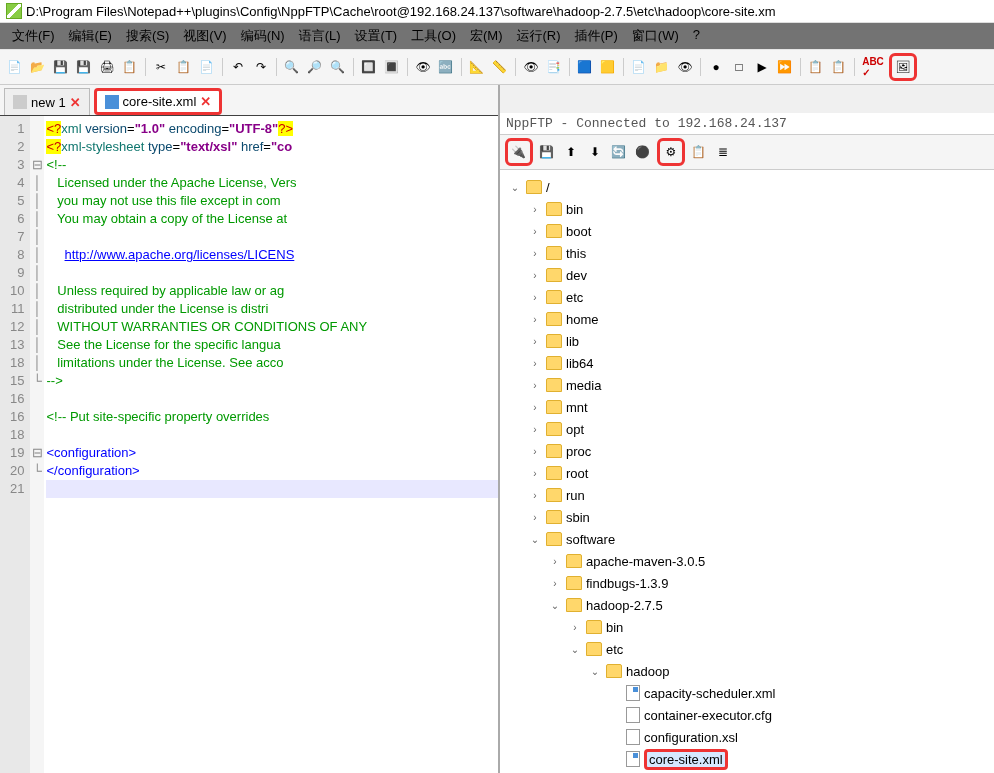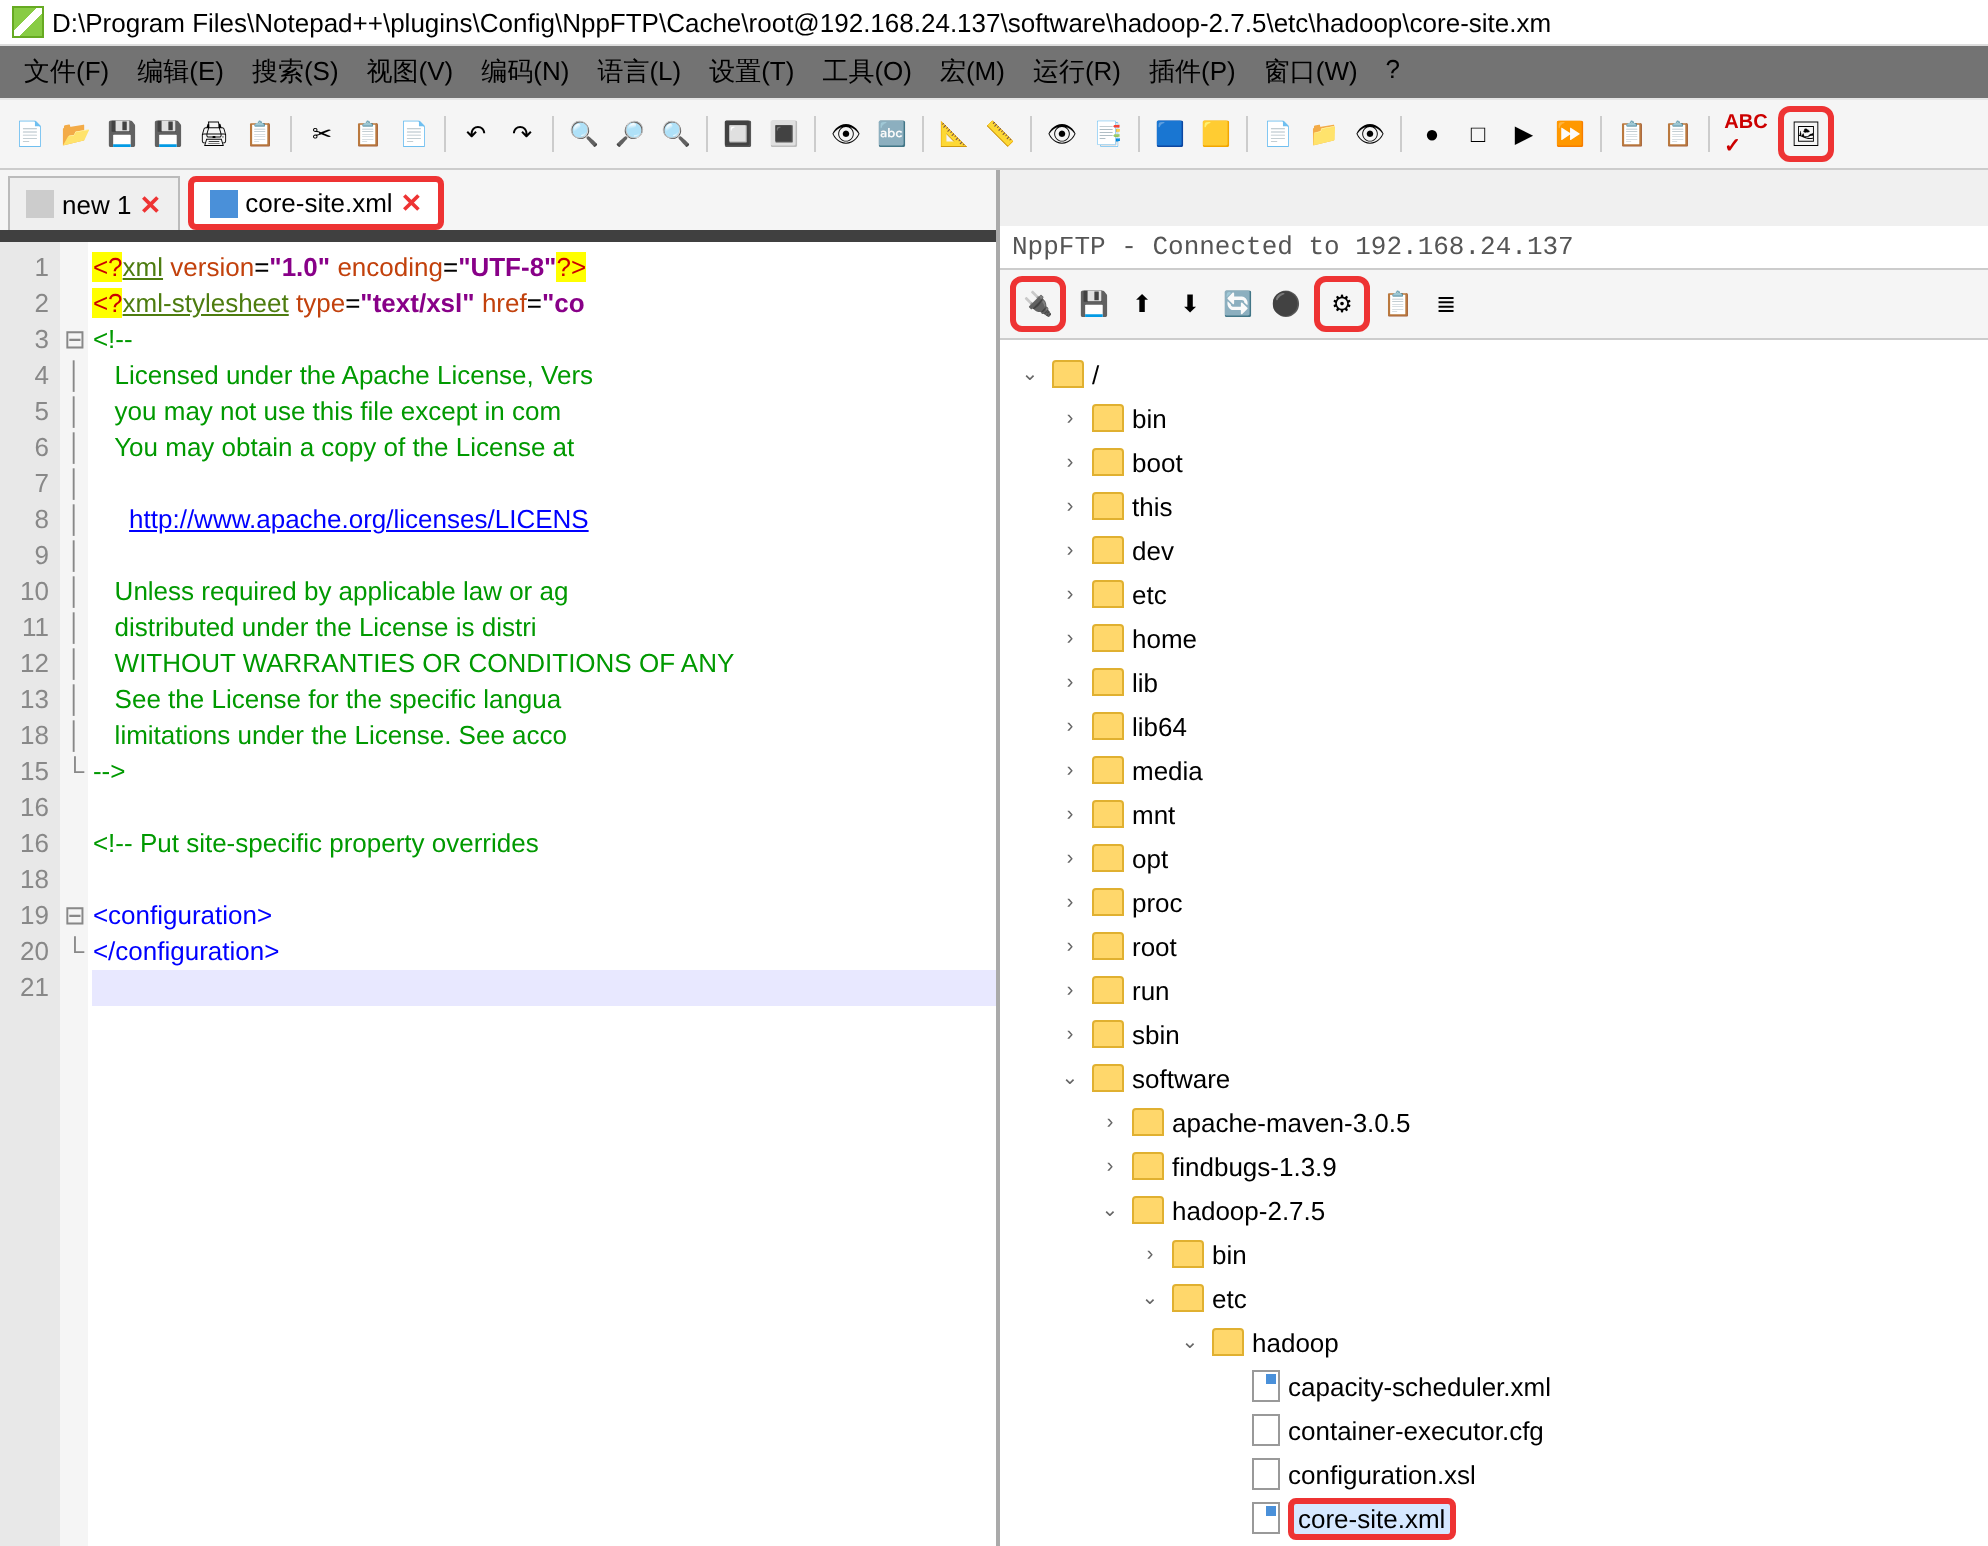--- a/index.html
+++ b/index.html
@@ -15,7 +15,7 @@
 .highlight-box { border:3px solid #e33; border-radius:6px; padding:1px; }
 .main { flex:1; display:flex; overflow:hidden; }
 .editor-pane { width:500px; display:flex; flex-direction:column; border-right:2px solid #aaa; background:#fff; }
-.tabs { display:flex; background:#f5f5f5; border-bottom:6px solid #404040; gap:4px; padding:3px 4px 0; }
+.tabs { display:flex; background:#f5f5f5; border-bottom:1px solid #404040; gap:4px; padding:3px 4px 0; }
 .tab { display:flex; align-items:center; gap:4px; padding:3px 8px; background:#efefef; border:1px solid #bbb; border-bottom:none; font-family:"Courier New",monospace; font-size:13px; }
 .tab.active { background:#fff; }
 .tab.highlight-tab { border:3px solid #e33; border-radius:4px; }

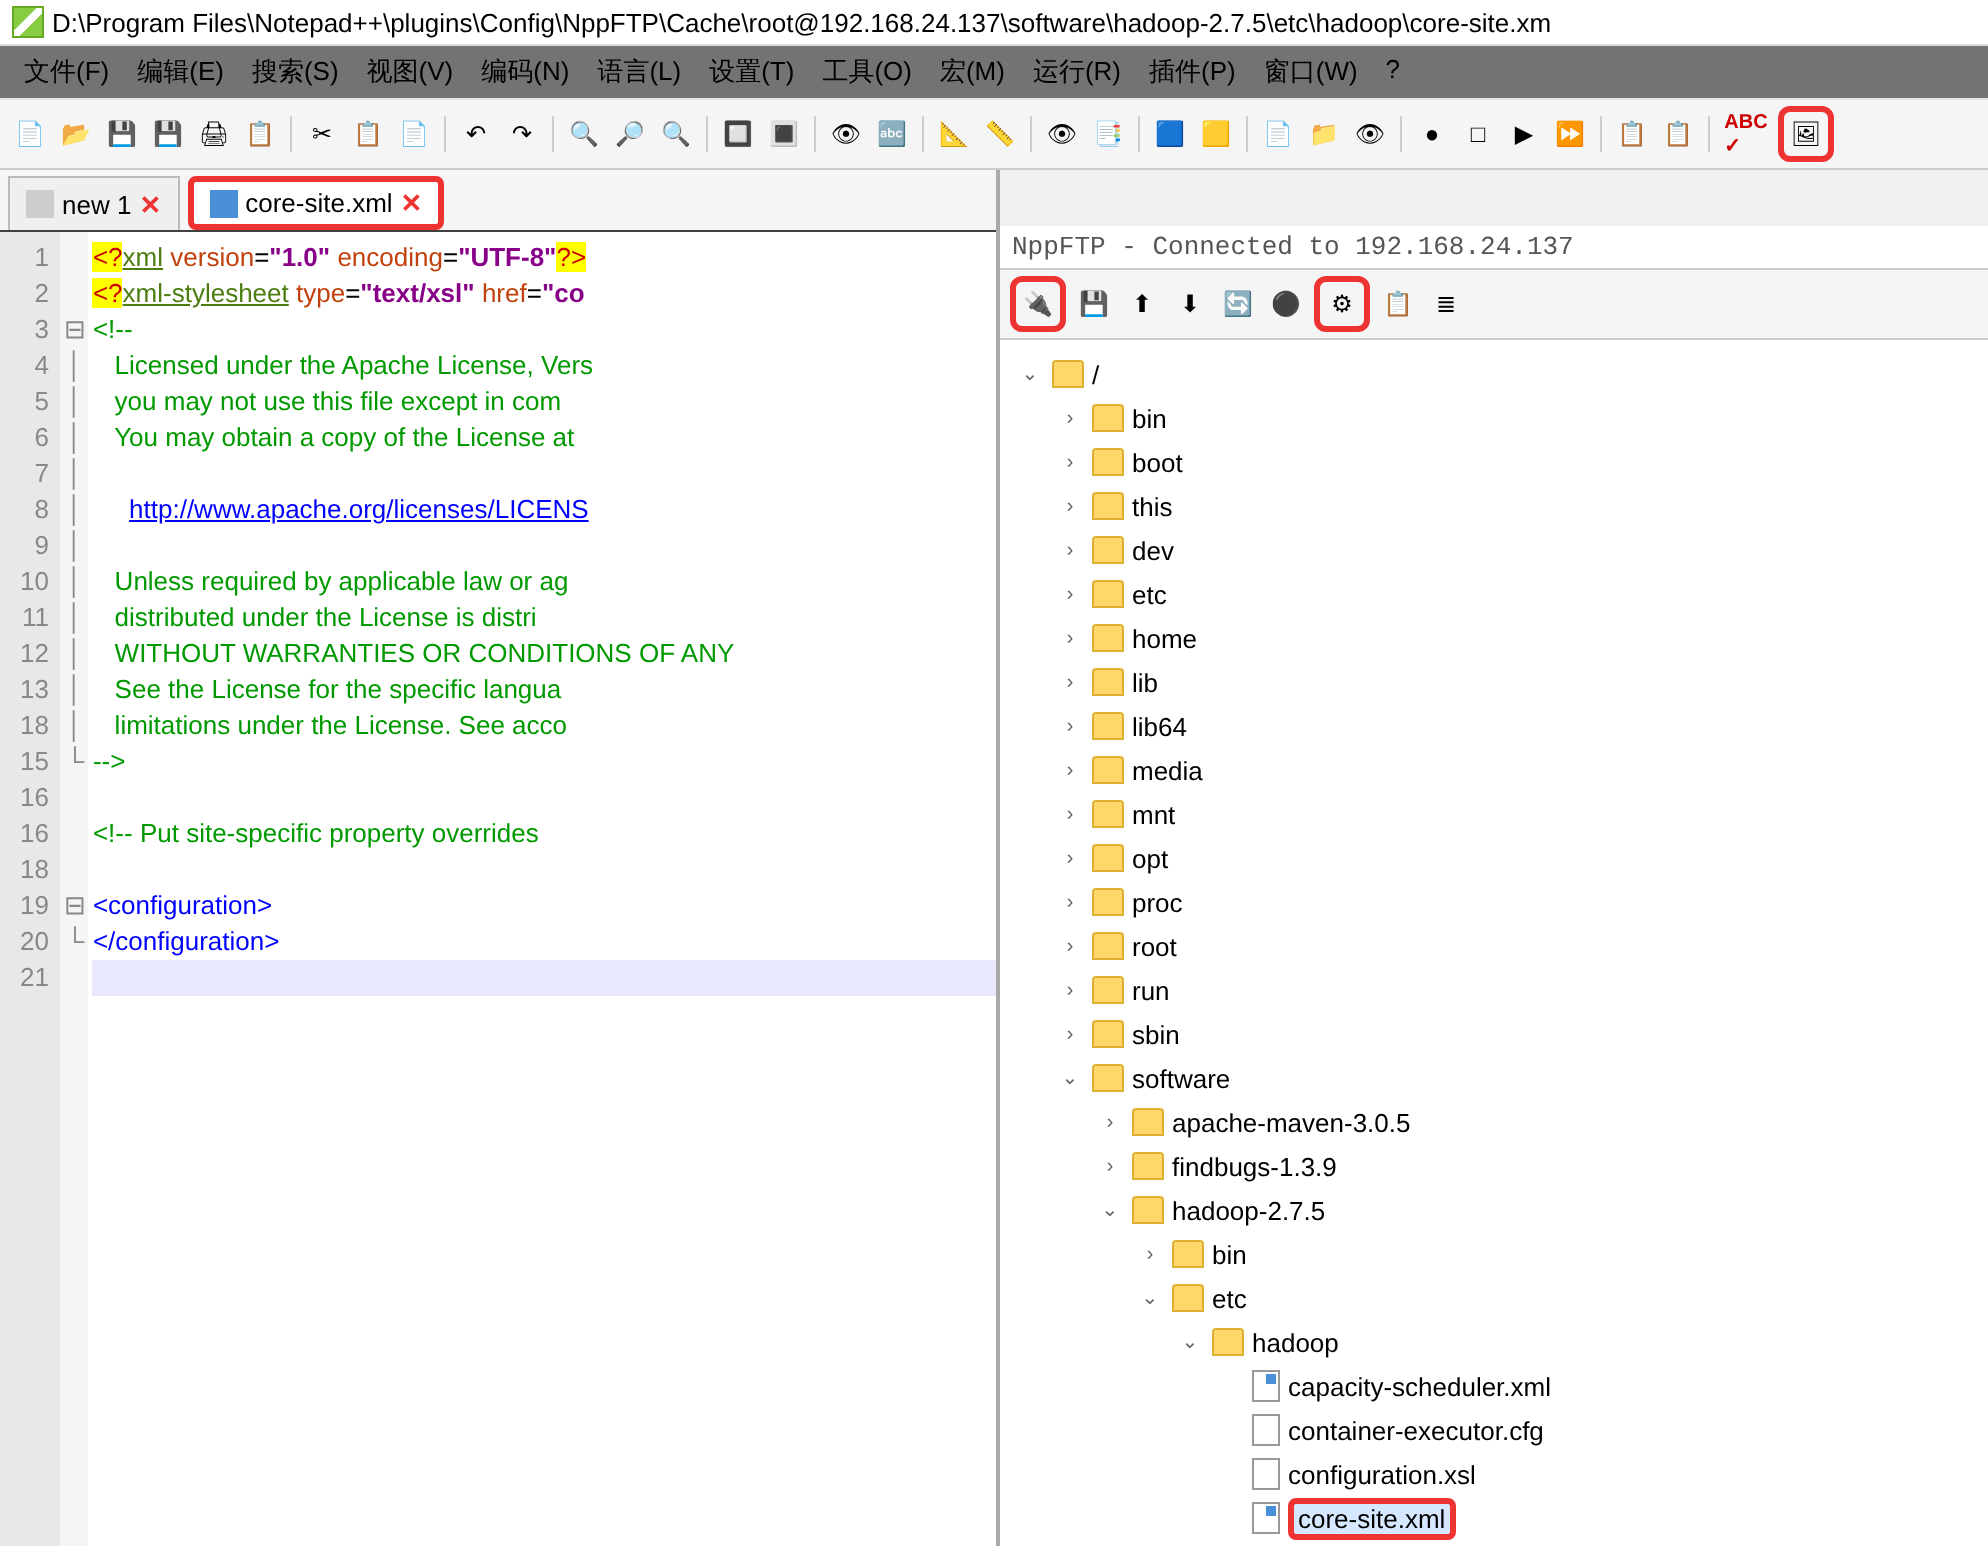--- a/index.html
+++ b/index.html
@@ -30,7 +30,7 @@
 .code div { height:18px; }
 .code .cur { background:#e8e8ff; }
 .q { color:#c00; background:#ff0; }
-.kw { color:#4d7c0f;text-decoration:underline; }
+.kw { color:#0f766e; }
 .attr { color:#c2410c; }
 .str { color:#808; font-weight:bold; }
 .com { color:#090; }

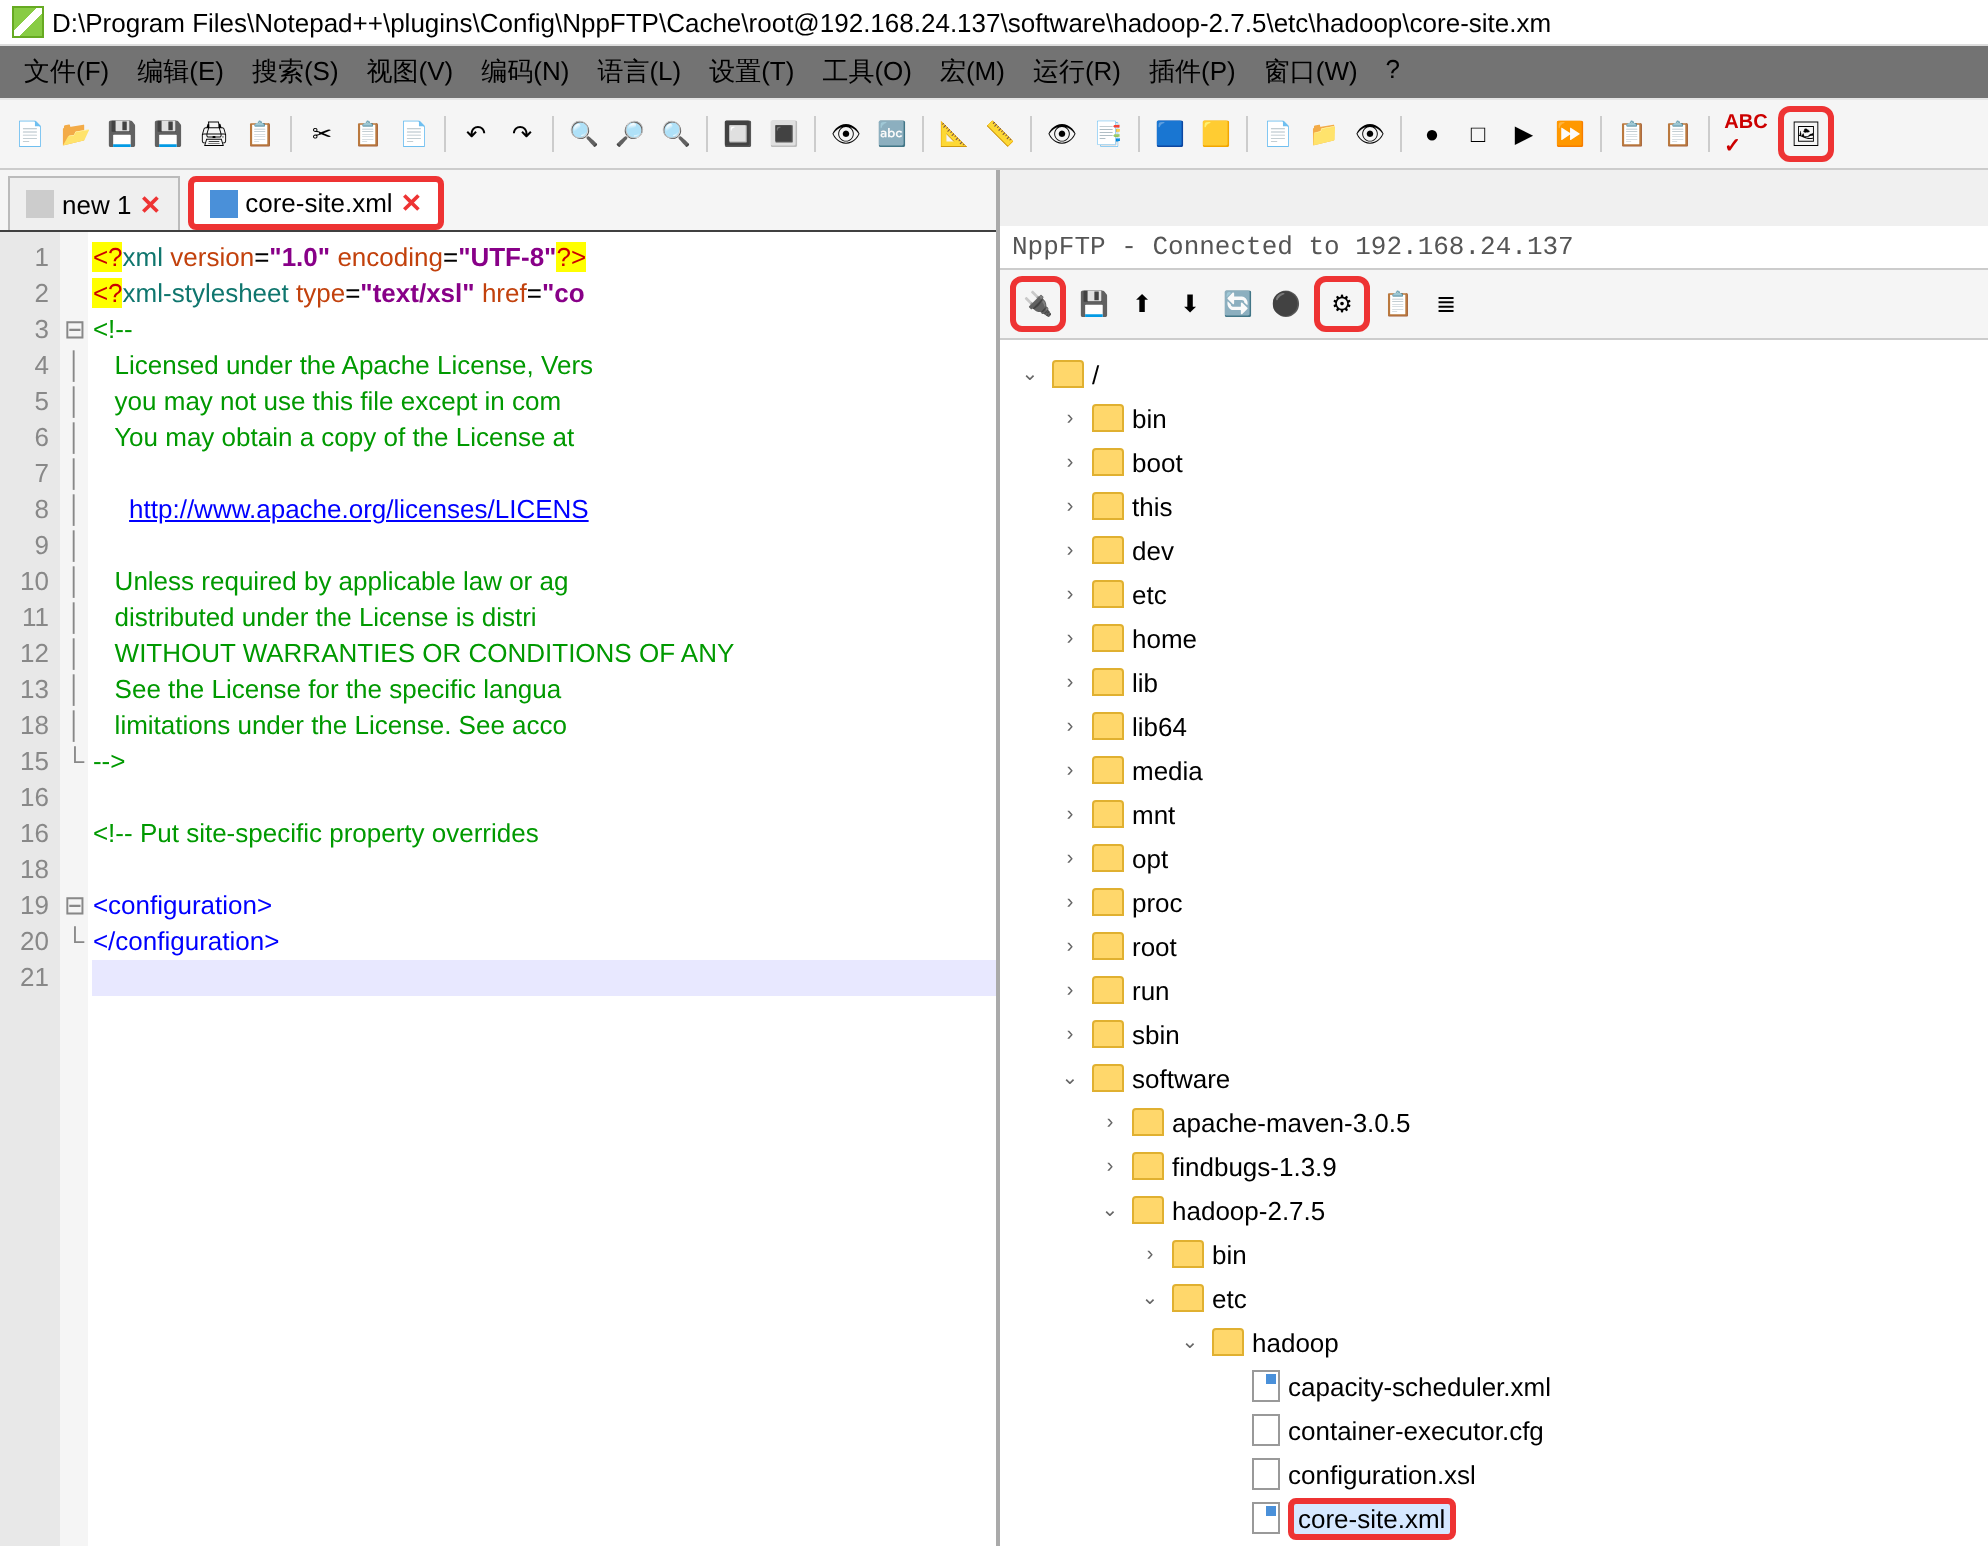--- a/index.html
+++ b/index.html
@@ -31,7 +31,7 @@
 .code .cur { background:#e8e8ff; }
 .q { color:#c00; background:#ff0; }
 .kw { color:#0f766e; }
-.attr { color:#c2410c; }
+.attr { color:#0c4a6e; }
 .str { color:#808; font-weight:bold; }
 .com { color:#090; }
 .lnk { color:#00f; text-decoration:underline; }

